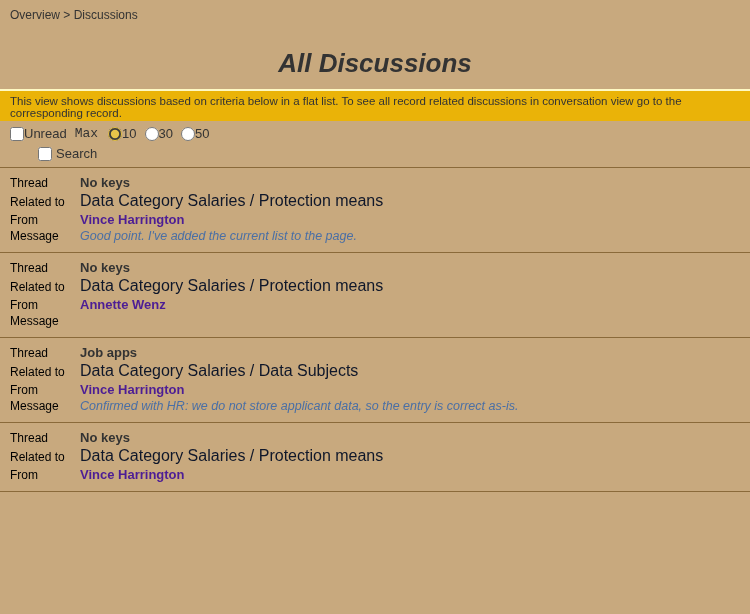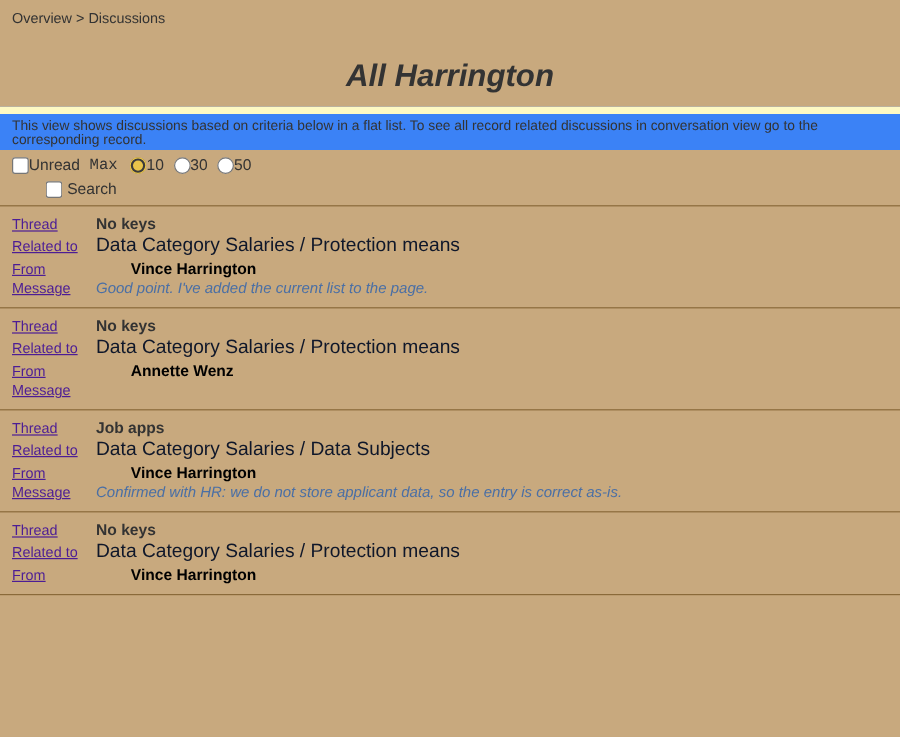--- a/index.html
+++ b/index.html
@@ -155,7 +155,7 @@
 </div>
 
 <div class="page-title-section">
-  <h1 class="page-title">All Harrington</h1>
+  <h1 class="page-title">All Discussions</h1>
 </div>
 
 <div class="info-bar">

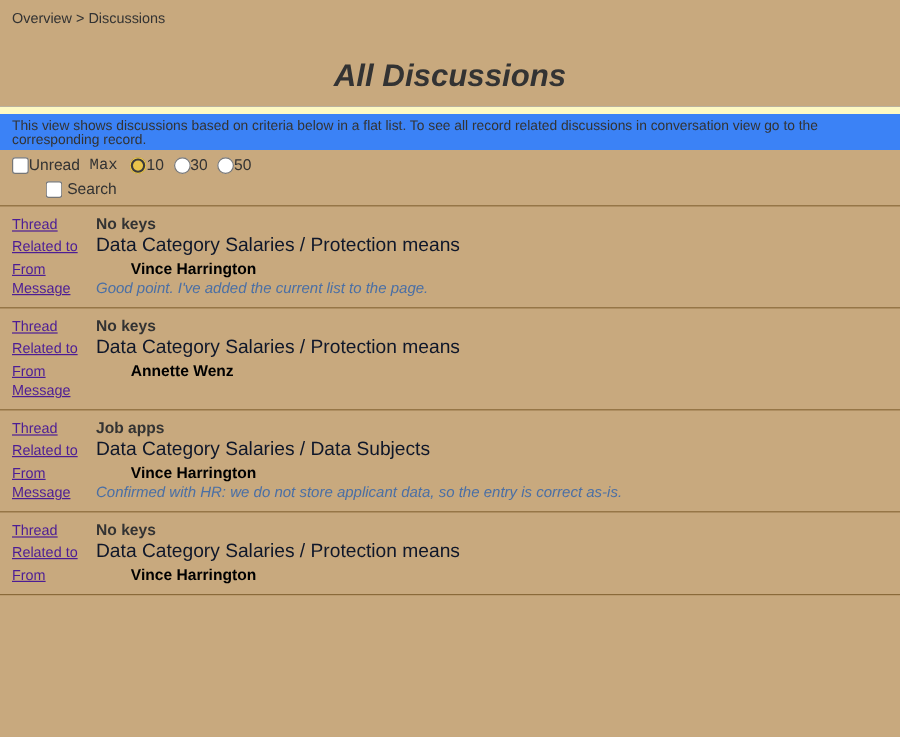--- a/index.html
+++ b/index.html
@@ -31,11 +31,11 @@
     }
 
     .info-bar {
-      background-color: #3b82f6;
+      background-color: #eab308;
       padding: 4px 10px 2px 10px;
       font-size: 11.5px;
       color: #333;
-      border-top: 6px solid #fef9c3;
+      border-top: 2px solid #fef9c3;
     }
 
     .controls-row {

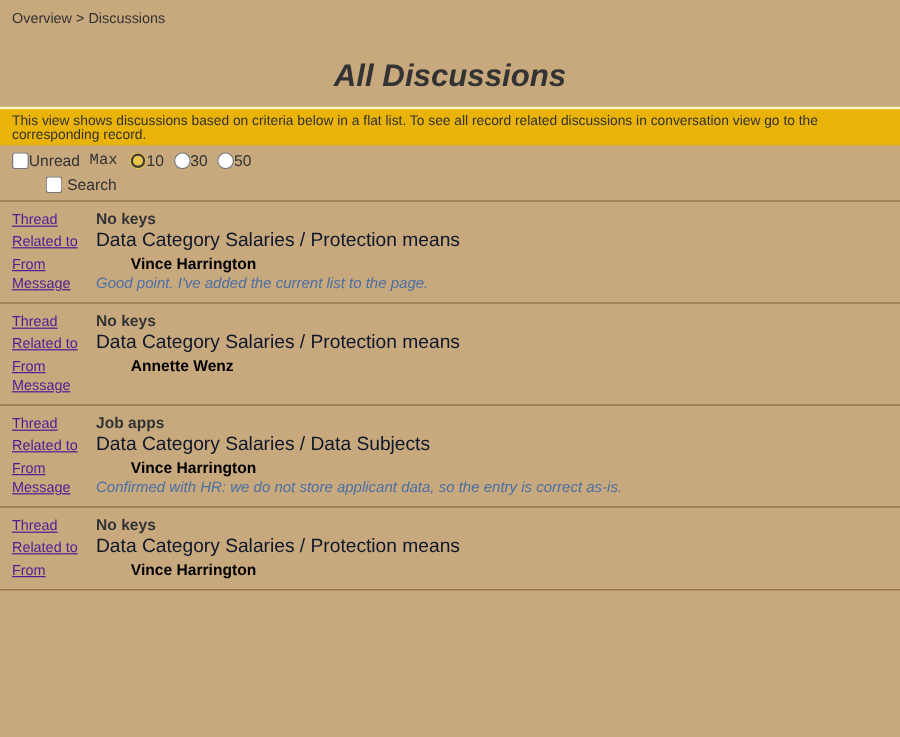--- a/index.html
+++ b/index.html
@@ -108,8 +108,7 @@
       width: 70px;
       min-width: 70px;
       font-size: 12px;
-      color: #4c1d95;
-      text-decoration: underline;
+      color: #000000;
     }
 
     .row-value {

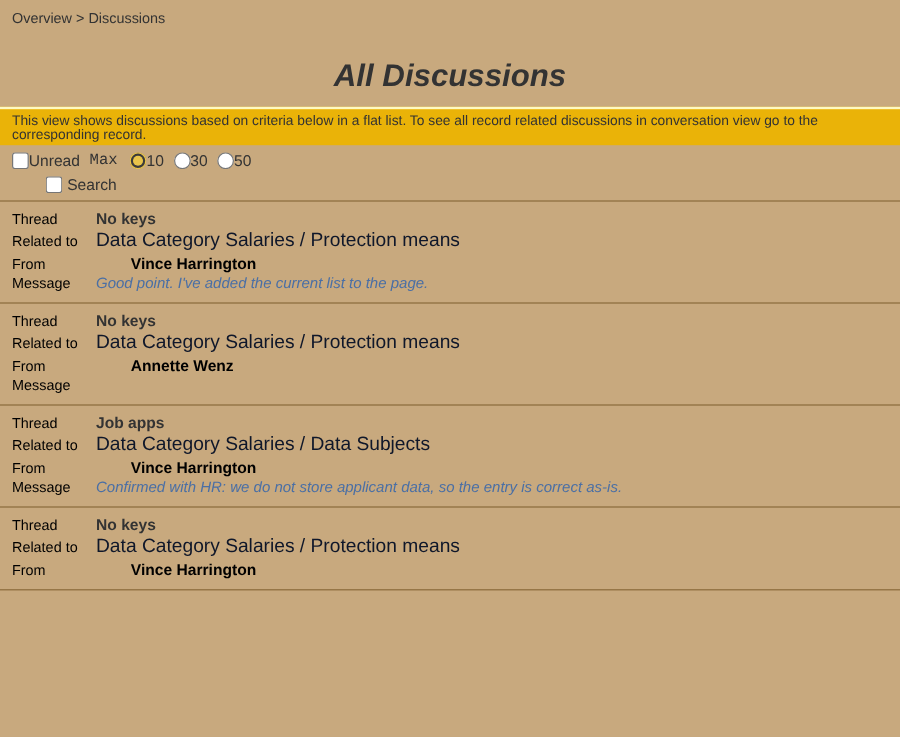--- a/index.html
+++ b/index.html
@@ -129,8 +129,7 @@
 
     .row-value.from-name {
       font-weight: bold;
-      color: #000000;
-      margin-left: 29px;
+      color: #4c1d95;
     }
 
     .row-value.message {

